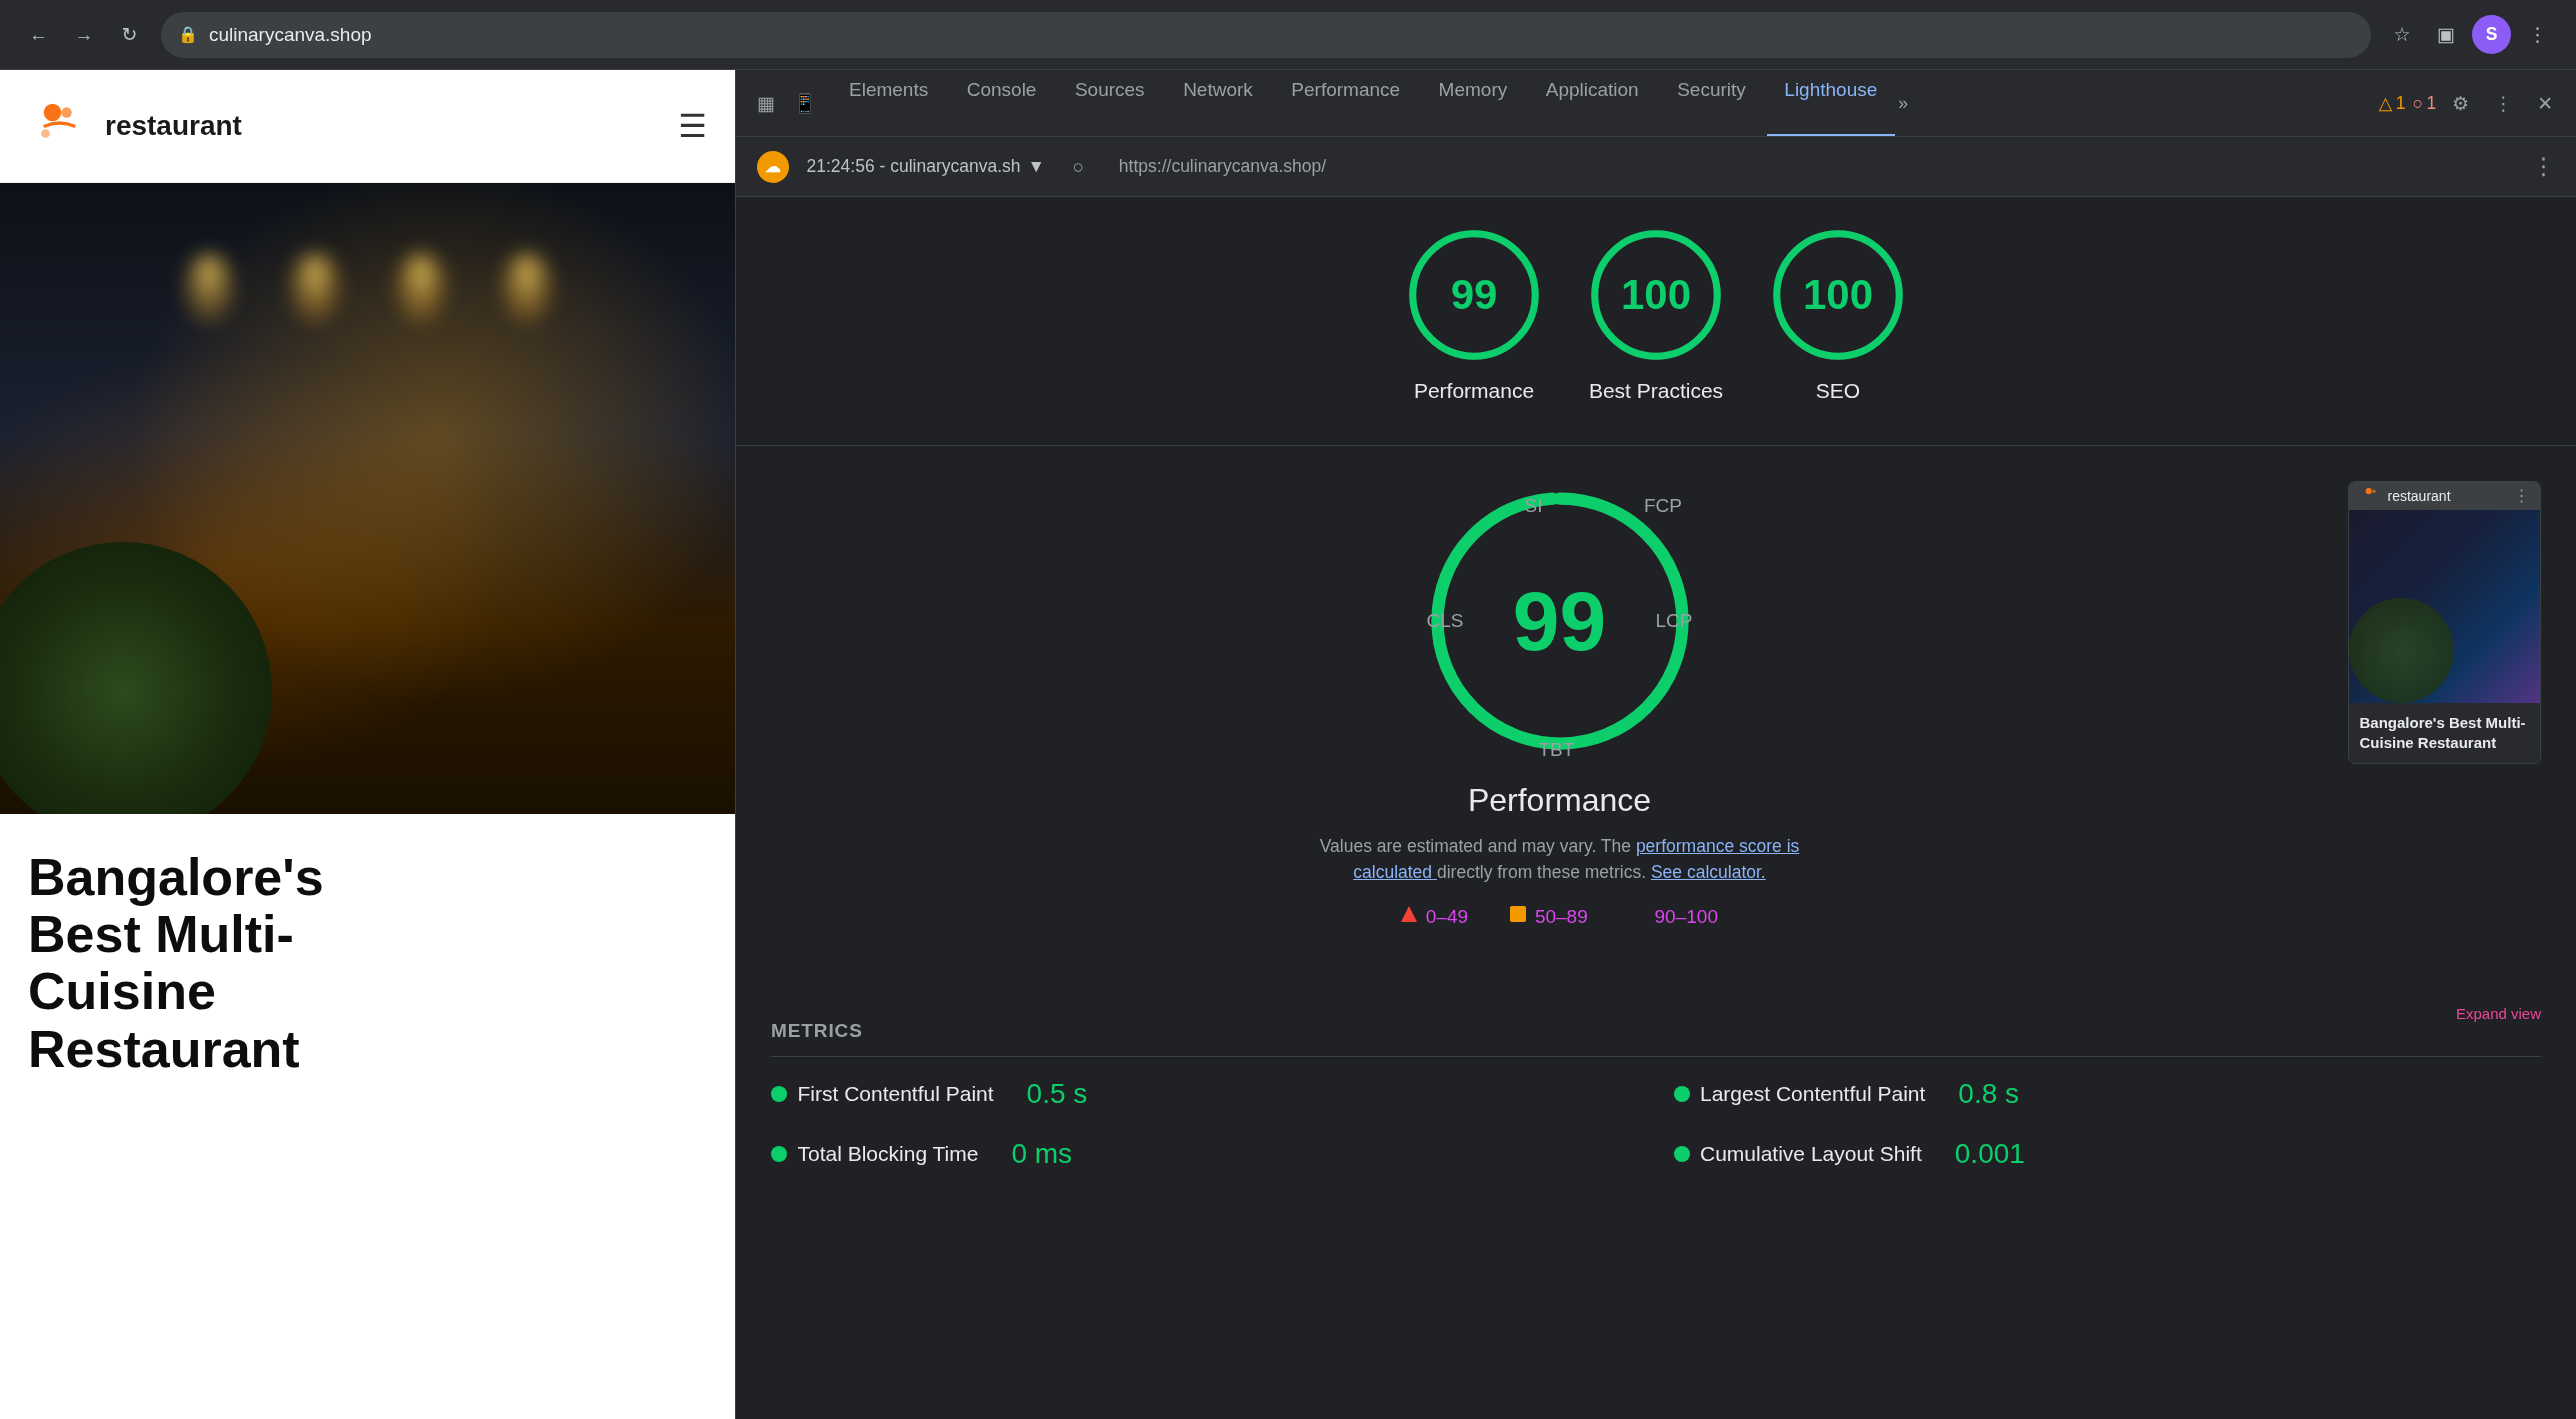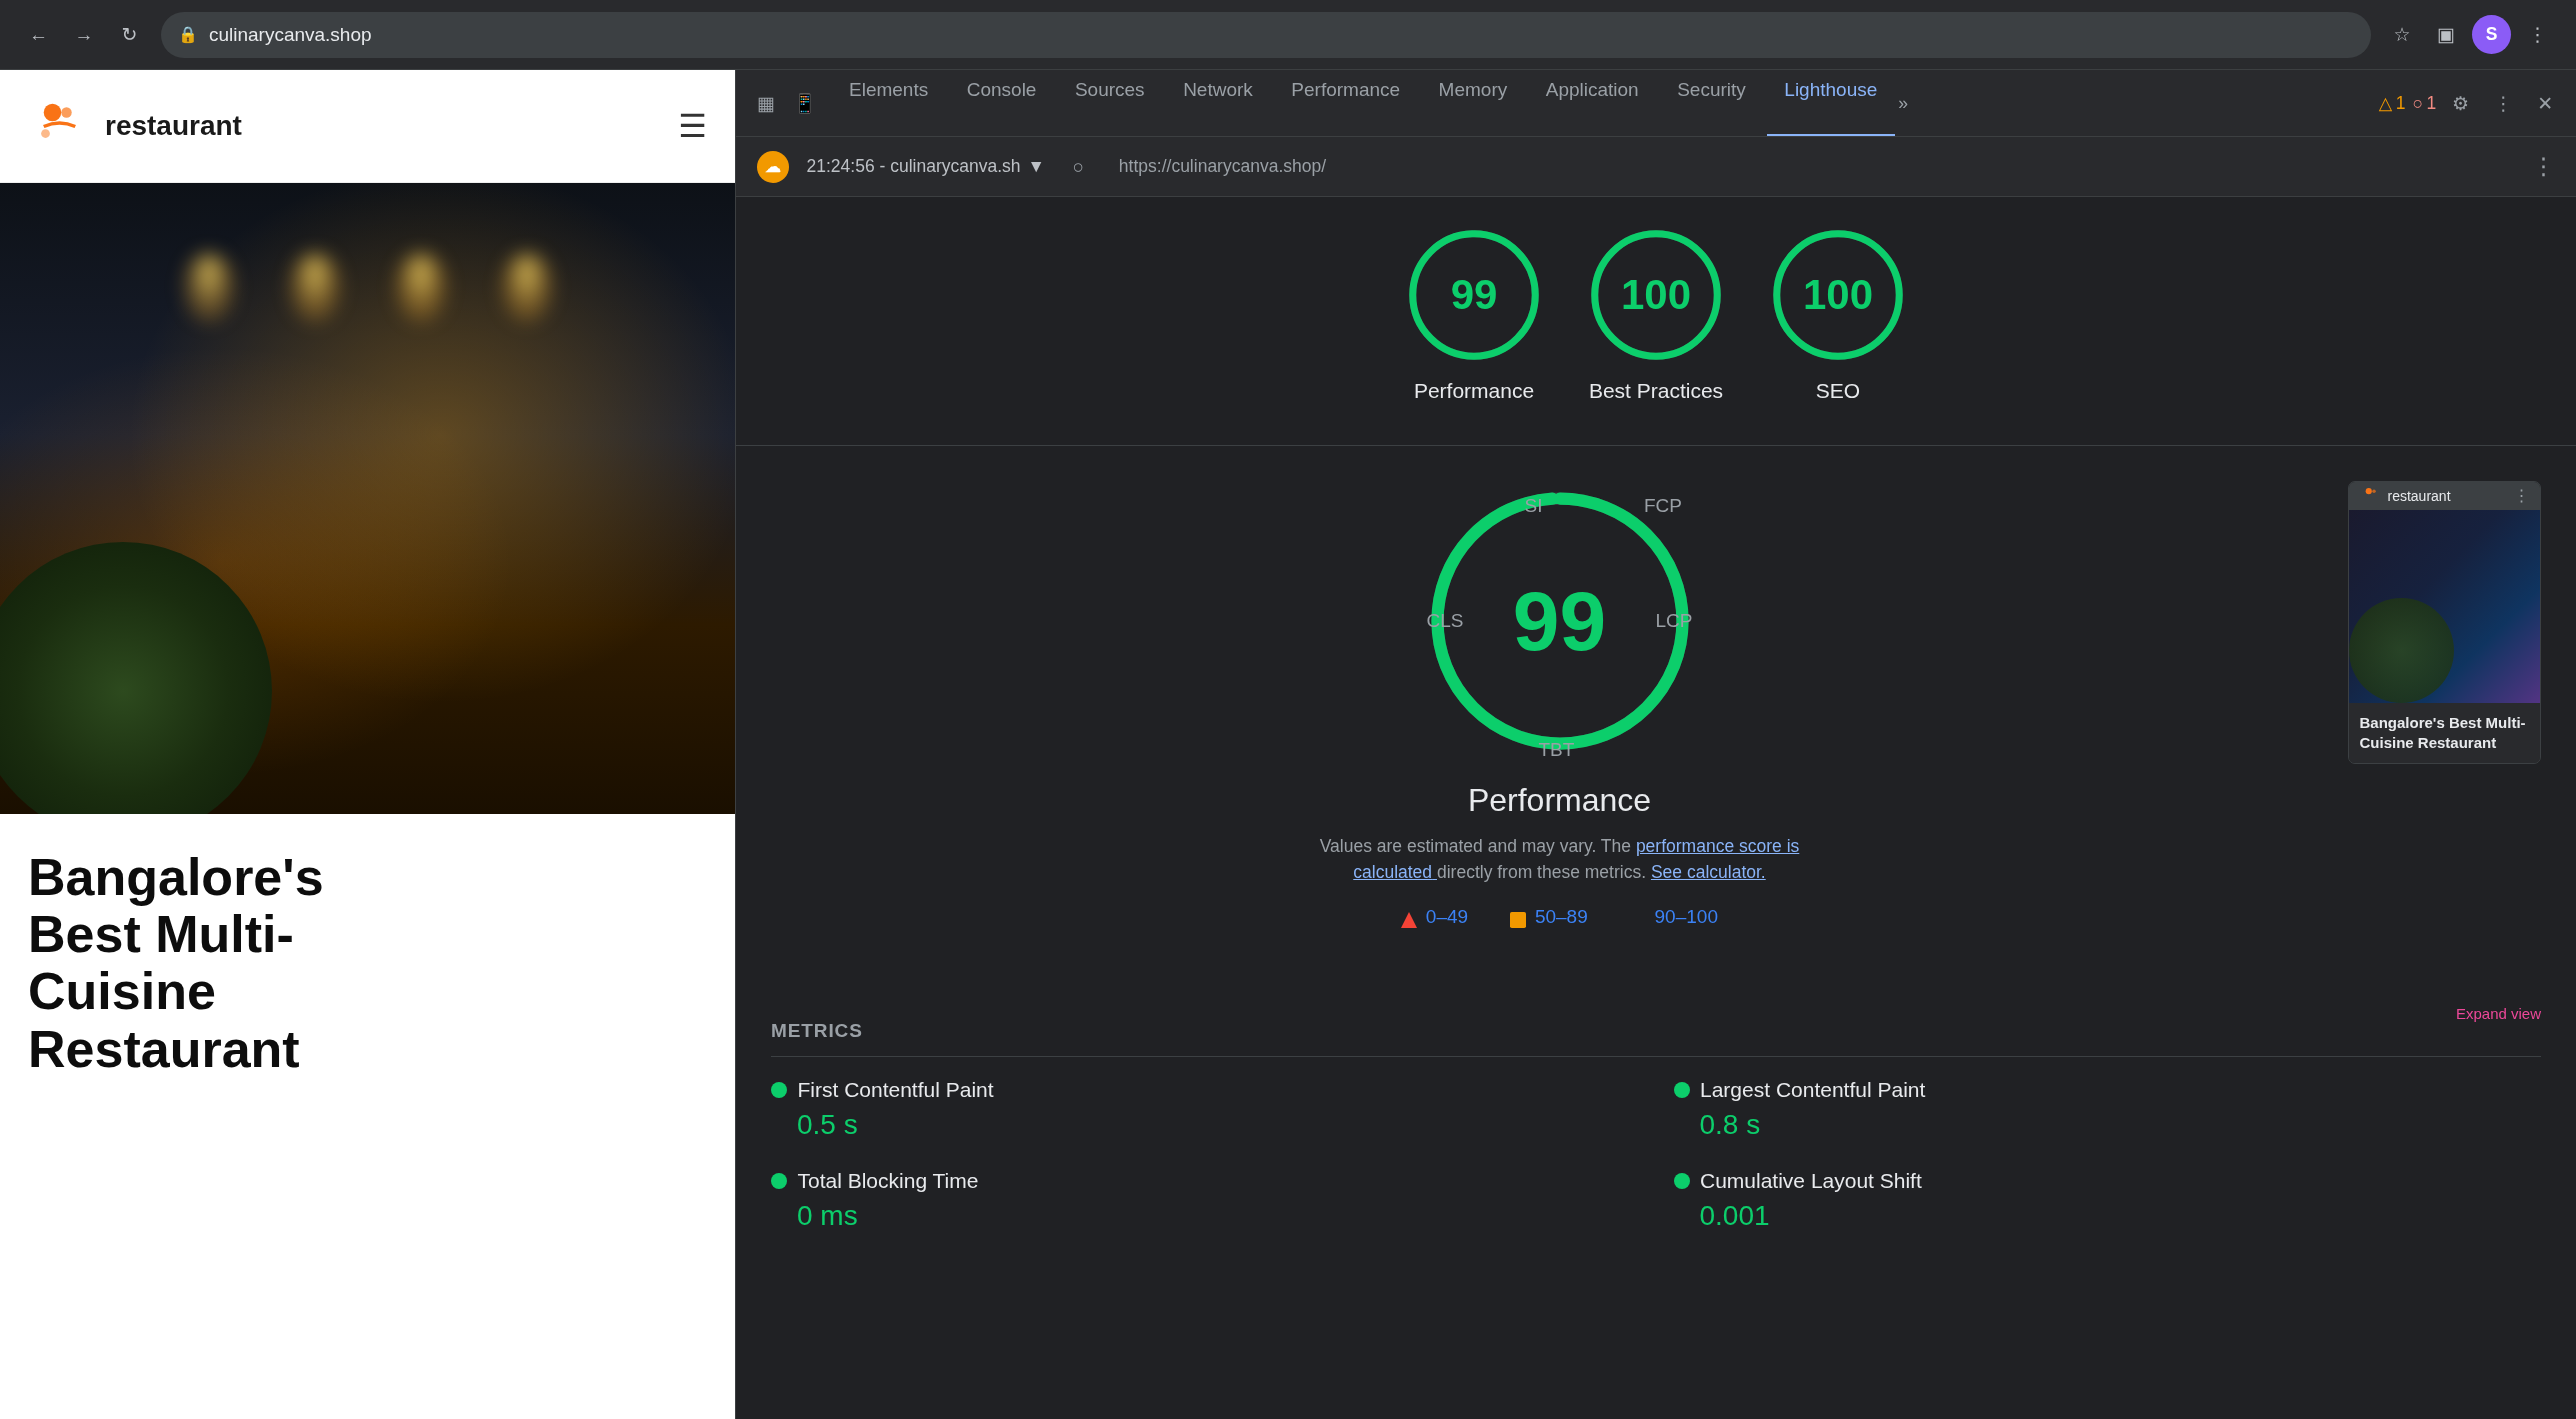--- a/index.html
+++ b/index.html
@@ -521,10 +521,10 @@
     }
     .legend-item {
       display: flex;
-      align-items: flex-end;
+      align-items: flex-start;
       gap: 8.8px;
       font-size: 19px;
-      color: #3b82f6;
+      color: #d946ef;
     }
     .legend-dot {
       width: 16px; height: 16px;

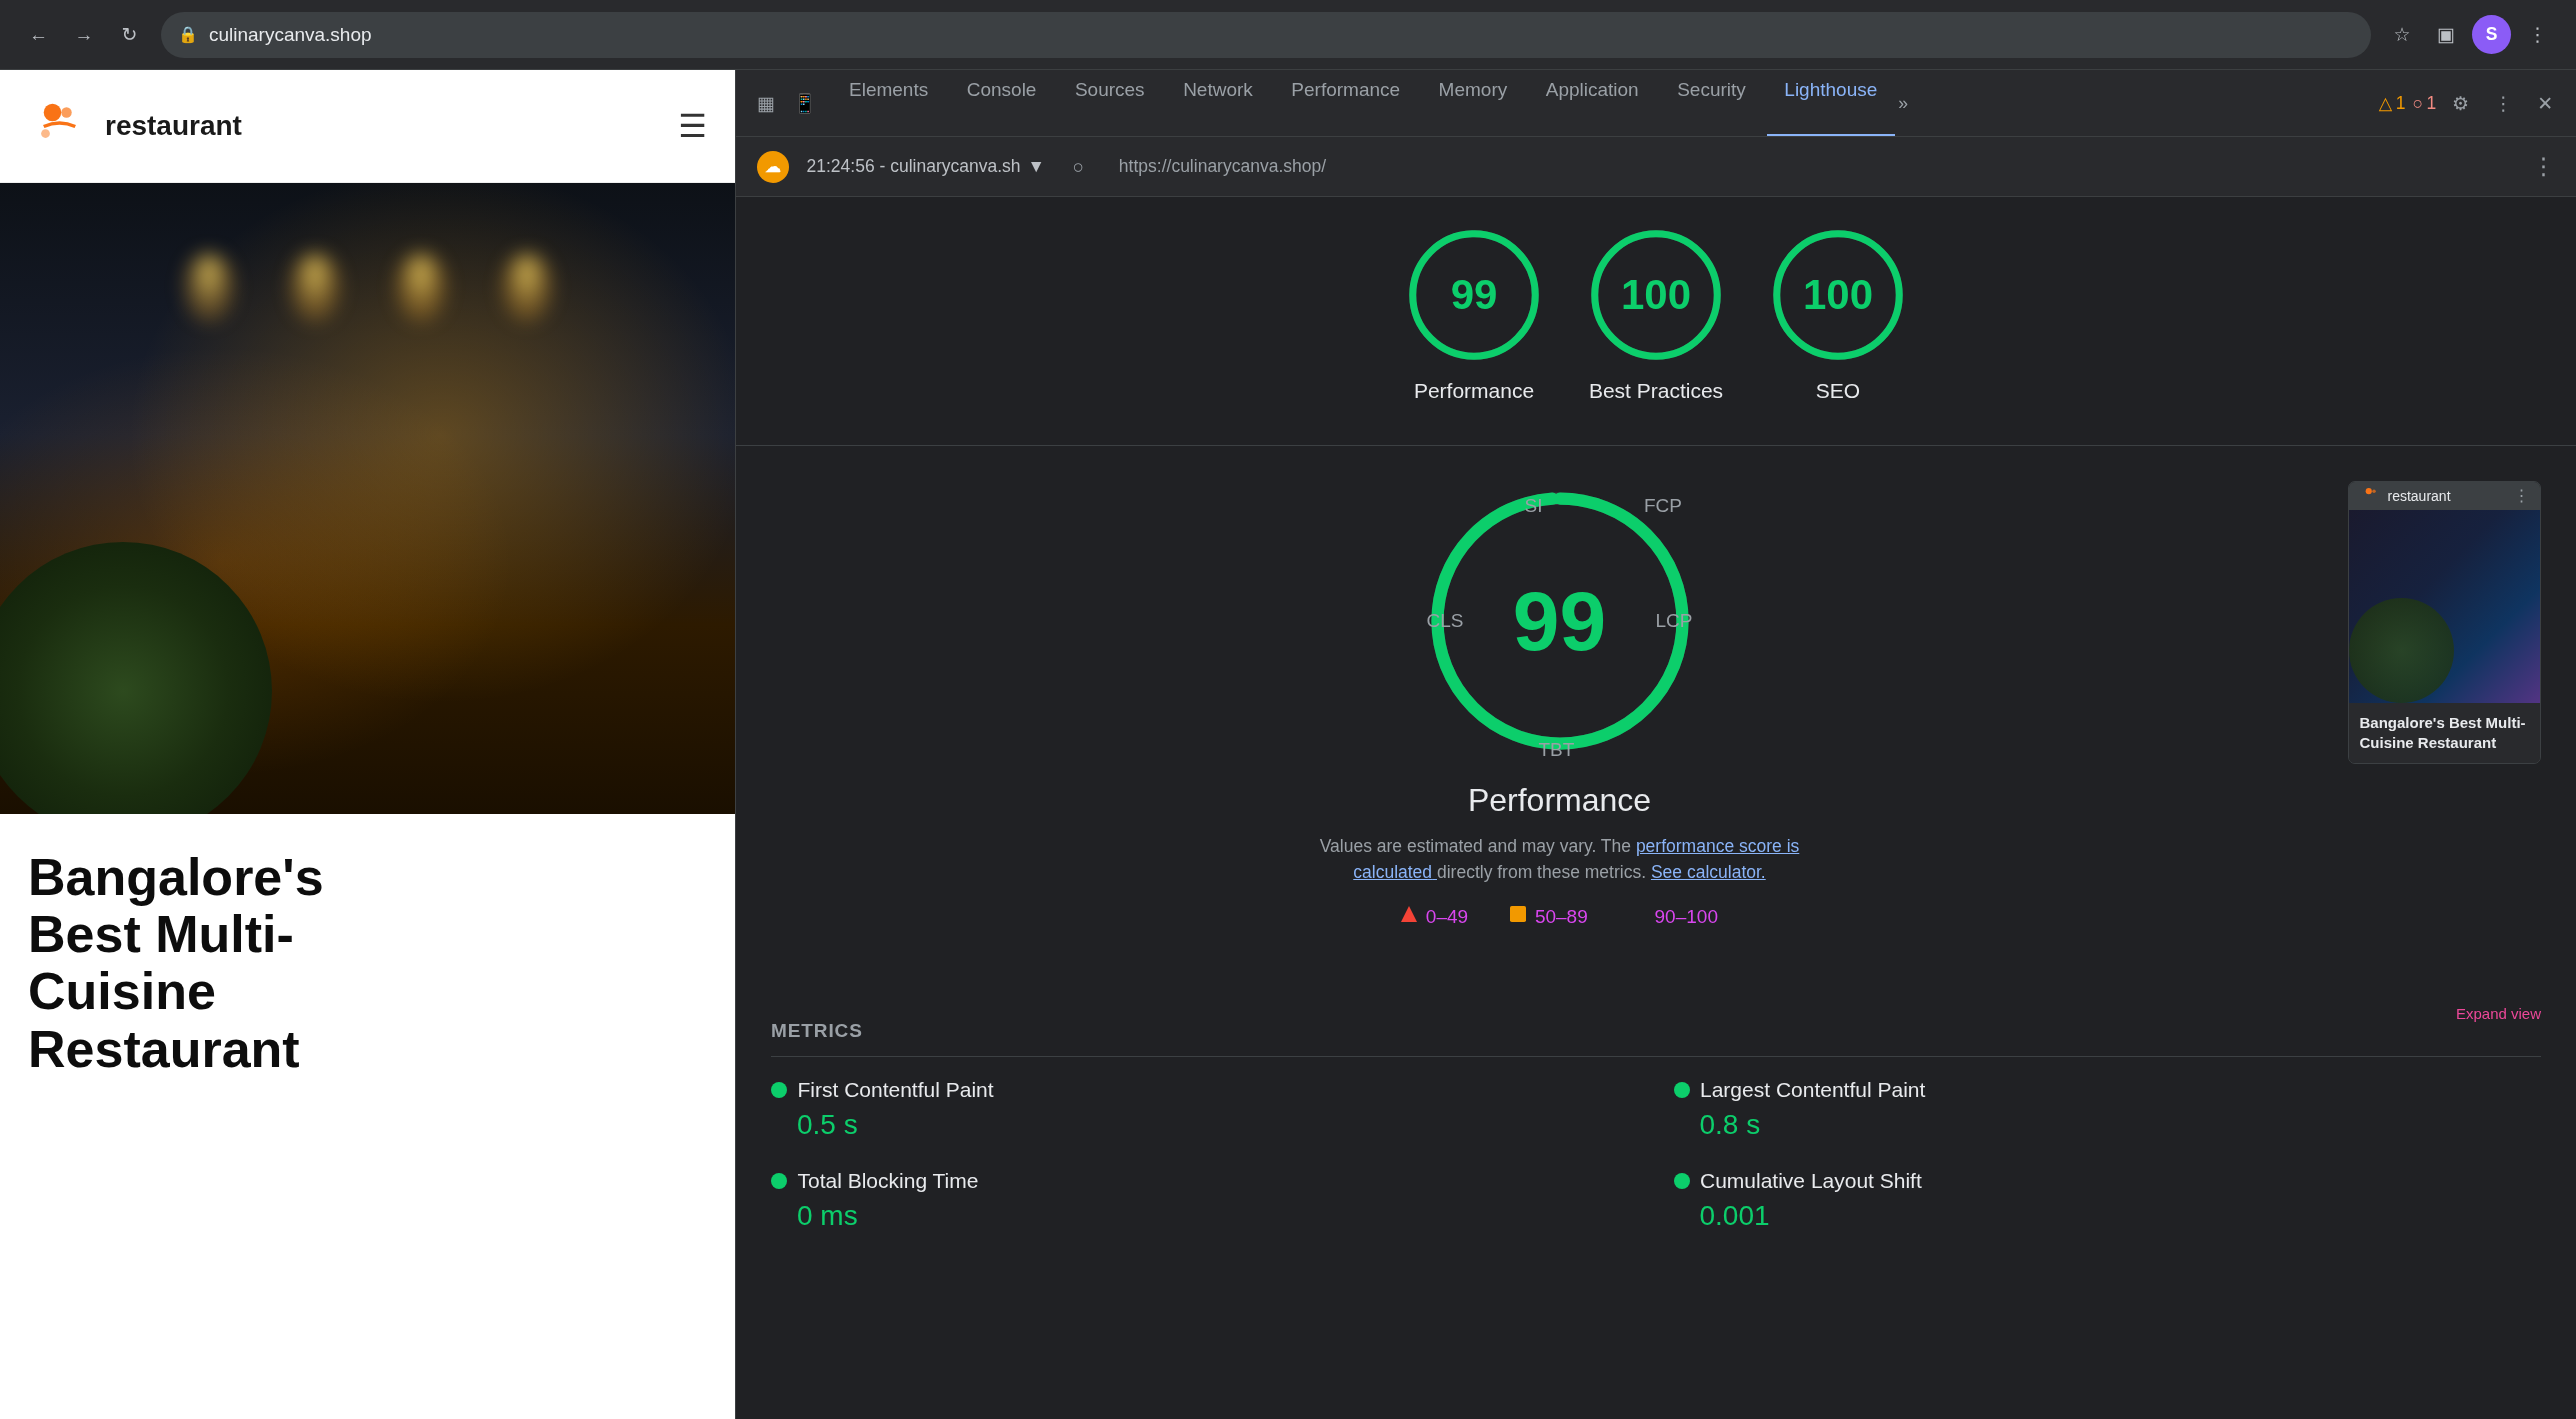--- a/index.html
+++ b/index.html
@@ -575,7 +575,6 @@
     }
     .metric-item {
       display: flex;
-      flex-direction: column;
       gap: 7px;
     }
     .metric-label-row {

